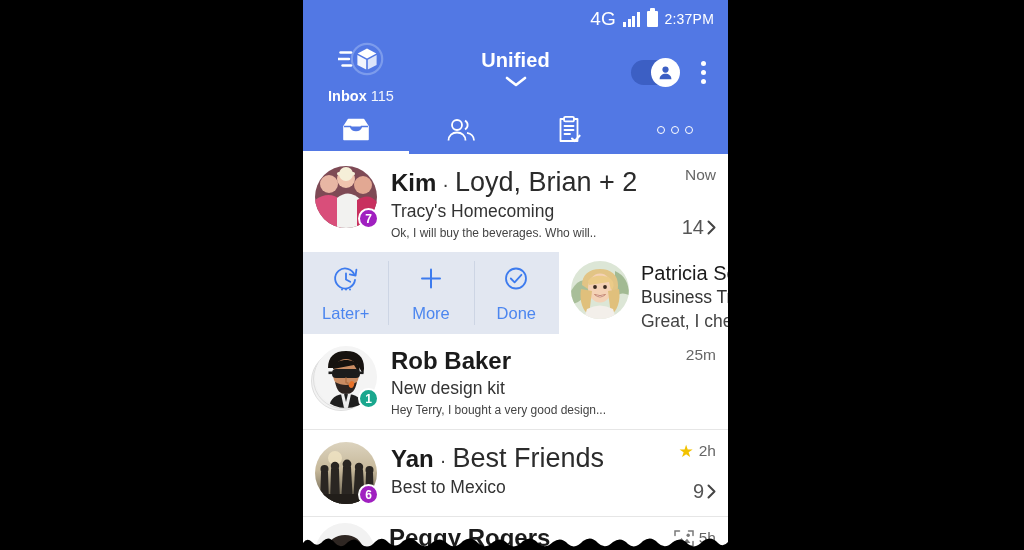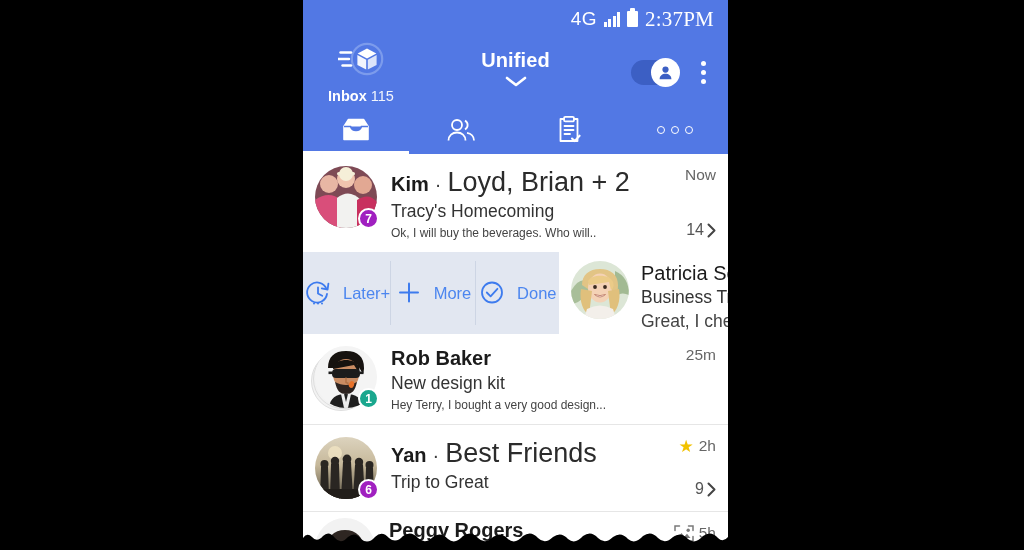--- a/index.html
+++ b/index.html
@@ -24,7 +24,7 @@
     color: #fff;
   }
   .sb-4g { font-size: 19px; font-weight: 400; letter-spacing: .2px; }
-  .sb-time { font-size: 21px; font-weight: 400; letter-spacing: .2px; font-family: Liberation Serif, serif; }
+  .sb-time { font-size: 14px; font-weight: 400; letter-spacing: .2px; }
   .sb-signal { display: flex; align-items: flex-end; gap: 1.5px; height: 15px; }
   .sb-signal i { display: block; width: 3px; background: #fff; }
   .sb-signal i:nth-child(1){ height: 5px; }

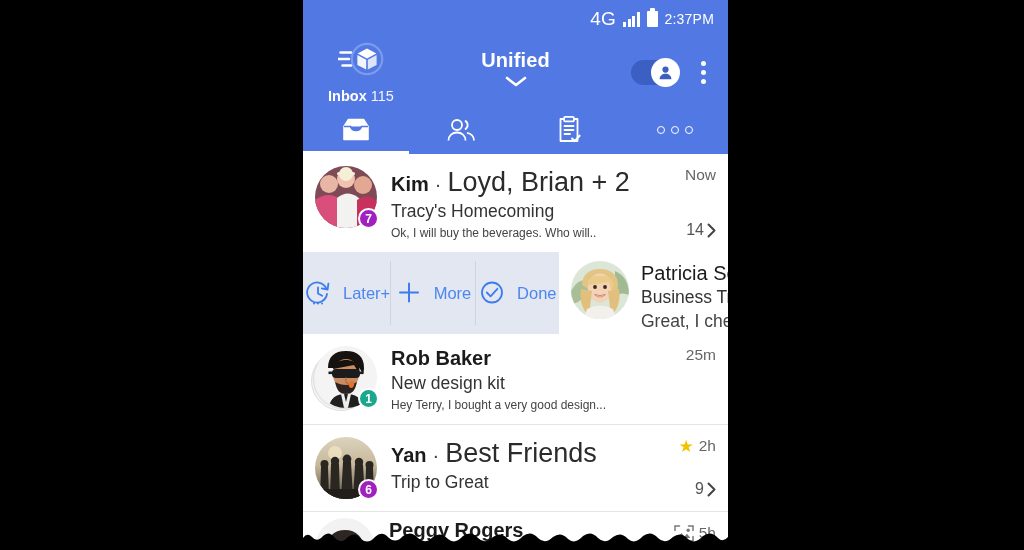--- a/index.html
+++ b/index.html
@@ -123,7 +123,7 @@
 
   .body { flex: 1; min-width: 0; padding-top: 1px; }
   .line1 { display: flex; align-items: baseline; }
-  .sender { font-size: 20px; font-weight: 700; color: #1B1B1B; white-space: nowrap; }
+  .sender { font-size: 24px; font-weight: 700; color: #1B1B1B; white-space: nowrap; }
   .sep { font-size: 20px; color: #3C3C3C; margin: 0 6px; }
   .others { font-size: 27px; font-weight: 400; color: #2B2B2B; white-space: nowrap; }
   .subject { font-size: 17.5px; color: #333; margin-top: 3px; white-space: nowrap; }

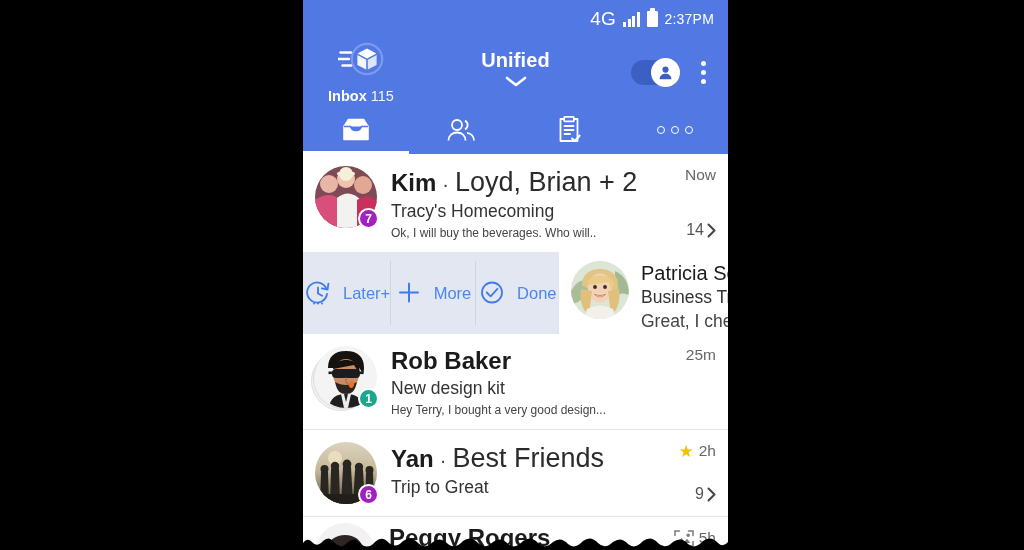--- a/index.html
+++ b/index.html
@@ -138,7 +138,7 @@
   .count-wrap {
     position: absolute; right: 12px; bottom: 13px;
     display: flex; align-items: center; gap: 3px;
-    font-size: 16px; color: #555;
+    font-size: 20px; color: #555;
   }
 
   

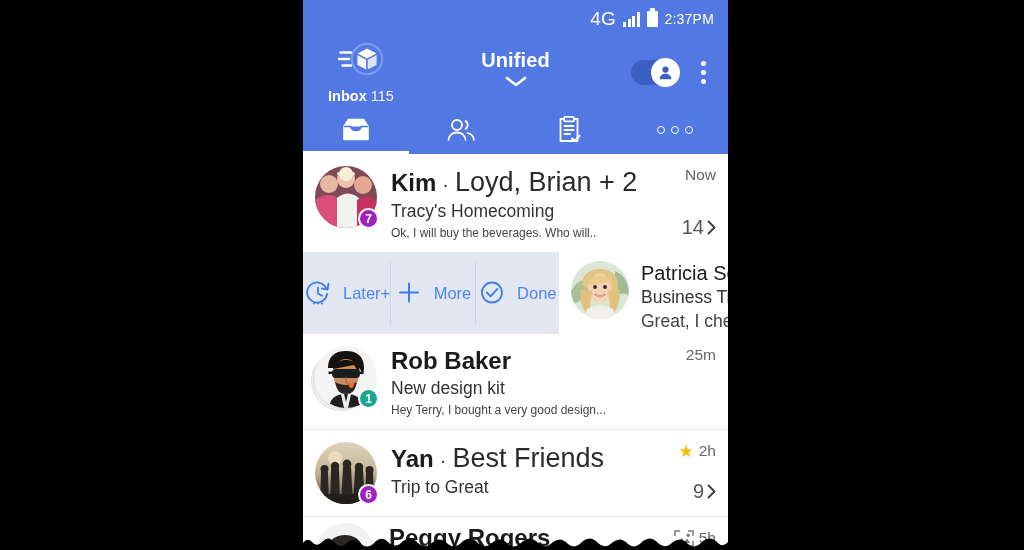--- a/index.html
+++ b/index.html
@@ -145,7 +145,7 @@
   .swipe-row { position: relative; height: 82px; overflow: hidden; background: #E2E7F1; }
   .actions { position: absolute; left: 0; top: 0; bottom: 0; width: 256px; display: flex; }
   .action {
-    flex: 1; display: flex; align-items: center; justify-content: center;
+    flex: 1; display: flex; flex-direction: column; align-items: center; justify-content: center;
     gap: 10px; color: #3D7BEE; position: relative;
   }
   .action + .action:before {

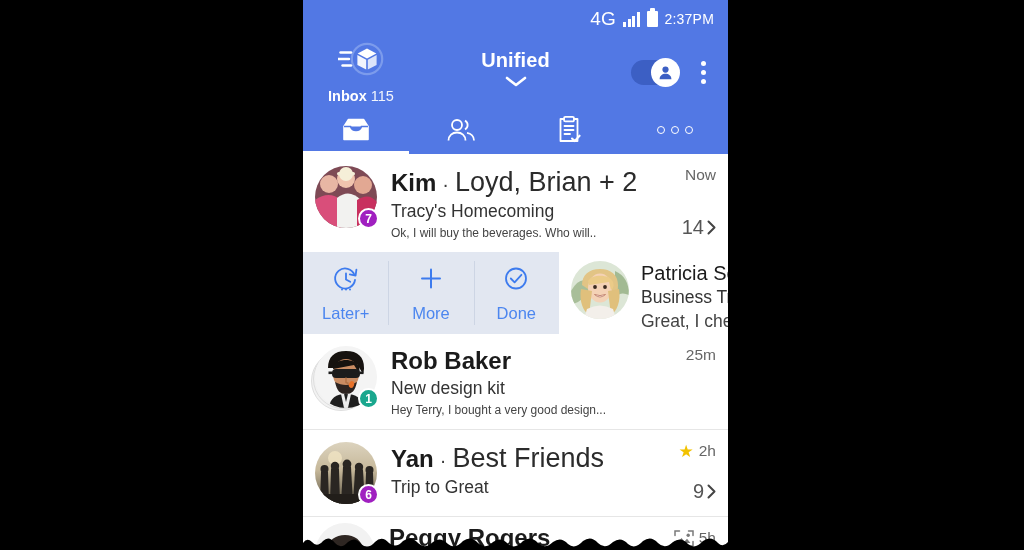--- a/index.html
+++ b/index.html
@@ -467,7 +467,7 @@
             <span class="sep">·</span>
             <span class="others">Best Friends</span>
           </div>
-          <div class="subject">Trip to Great</div>
+          <div class="subject">Best to Mexico</div>
         </div>
         <div class="meta">
           <span class="star">★</span>

